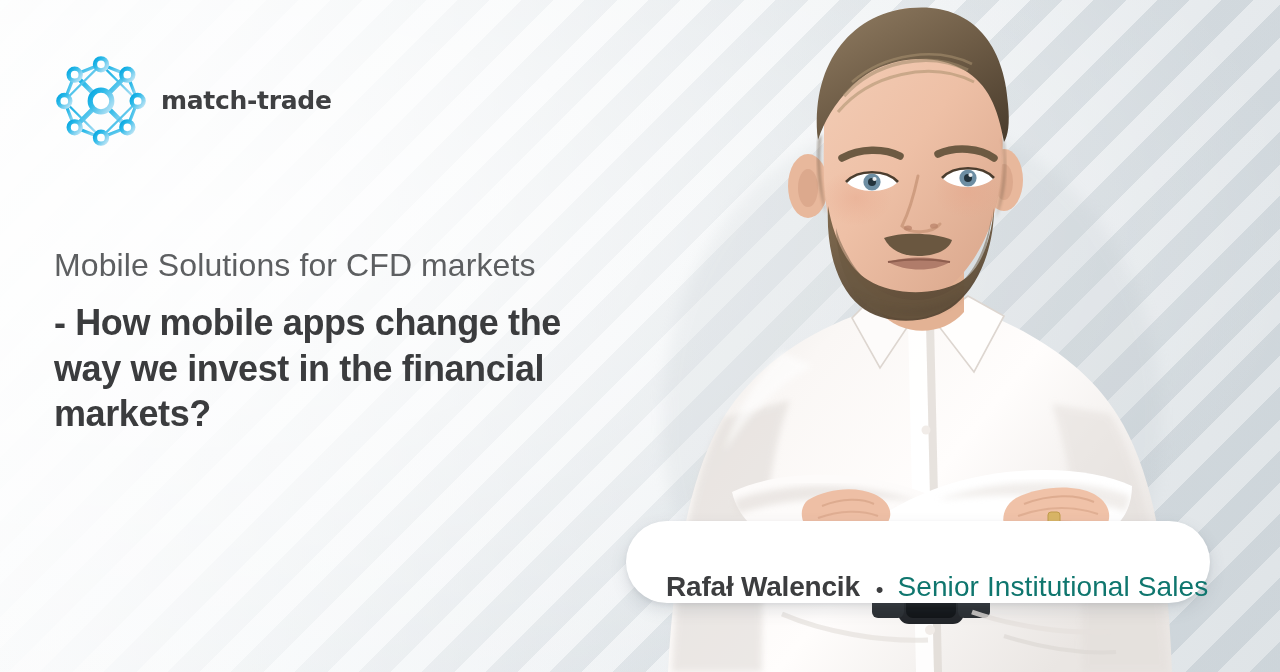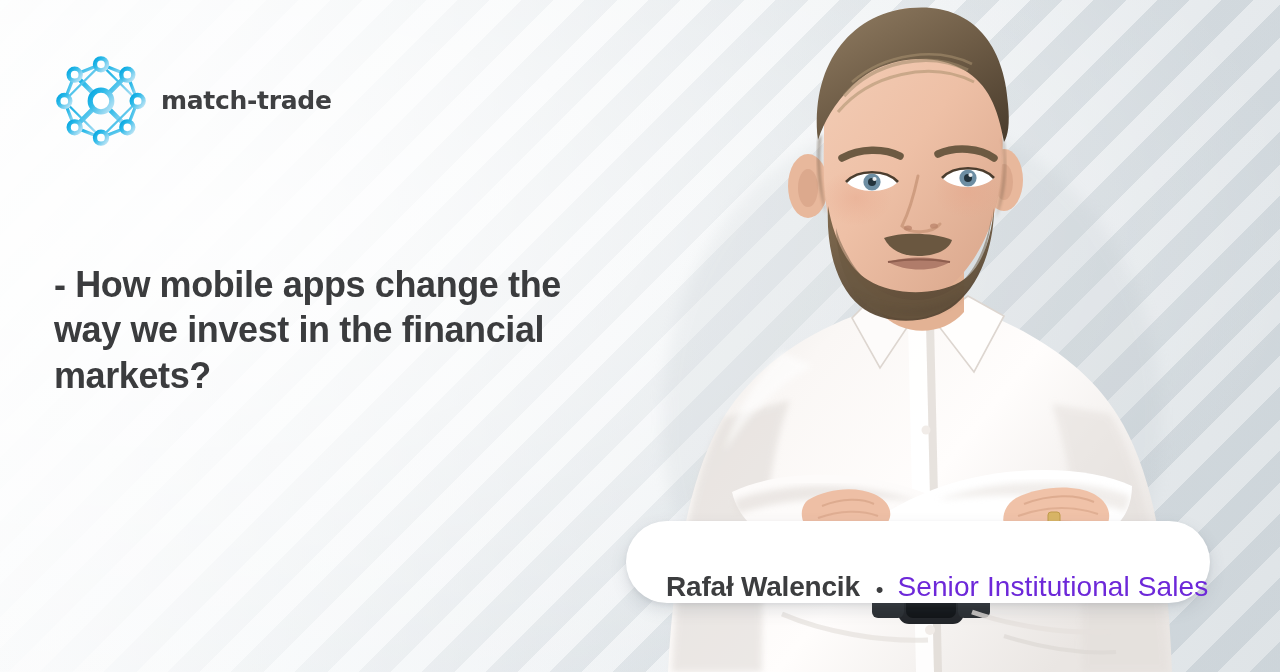--- a/index.html
+++ b/index.html
@@ -406,6 +406,7 @@
   </div>
 
   <div class="copy">
+    <div class="eyebrow">Mobile Solutions for CFD markets</div>
     <div class="headline">- How mobile apps change the way we invest in the financial markets?</div>
   </div>
 

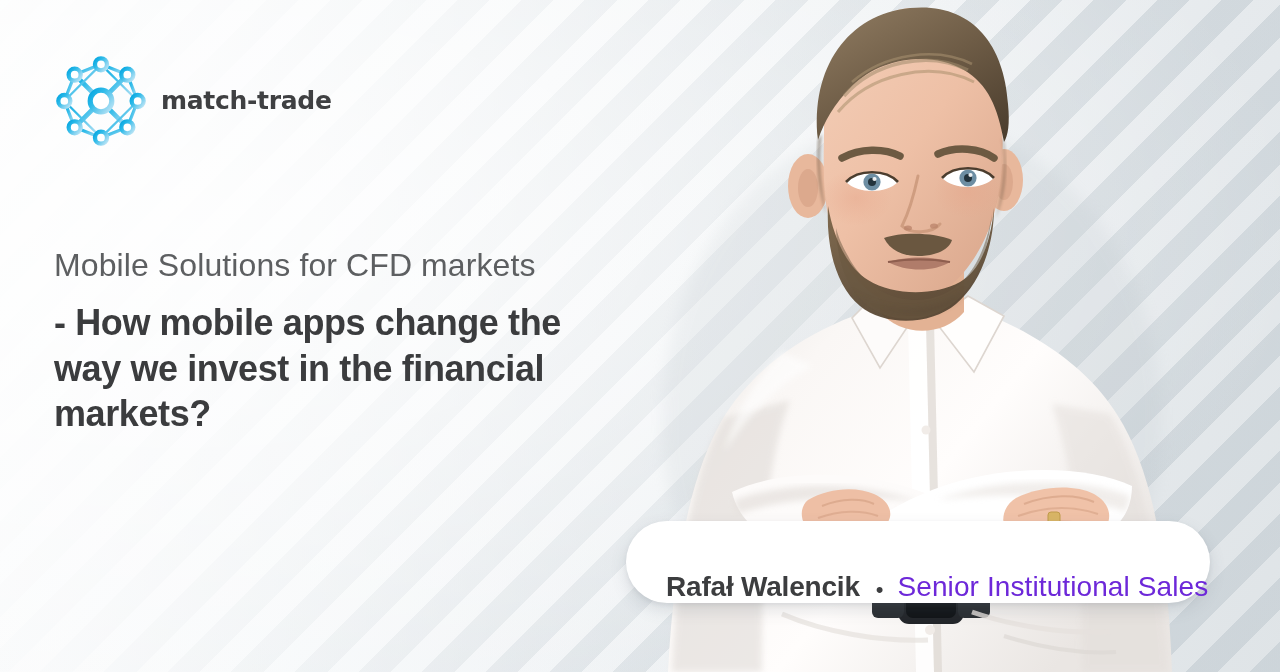--- a/index.html
+++ b/index.html
@@ -135,7 +135,7 @@
   .badge-role {
     font-size:28px;
     font-weight:300;
-    color:#6d28d9;
+    color:#0f766e;
     letter-spacing:0.1px;
     white-space:nowrap;
   }

